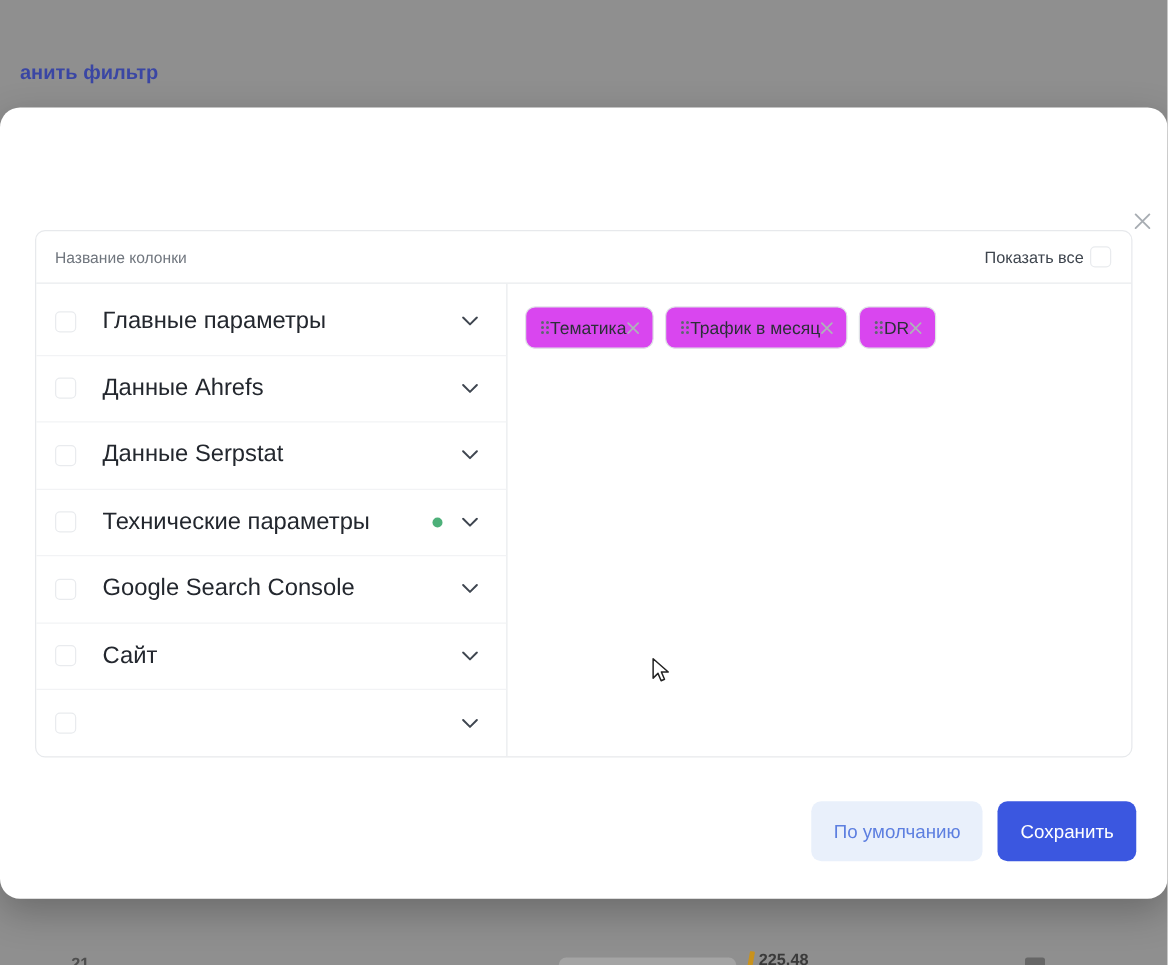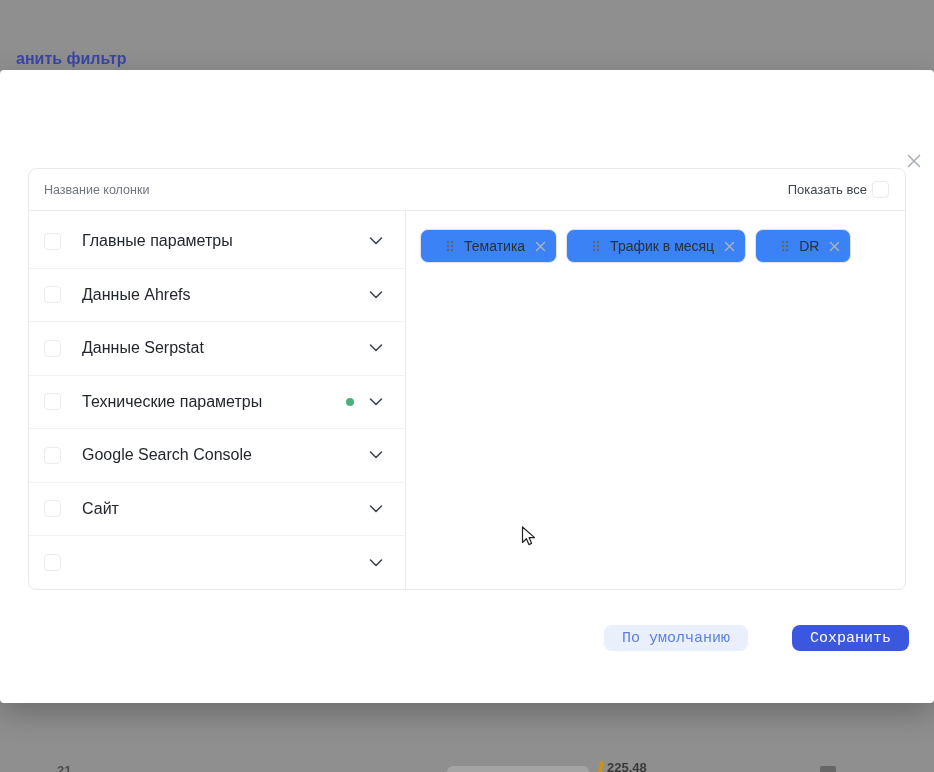--- a/index.html
+++ b/index.html
@@ -17,8 +17,8 @@
   .frag-right { position:absolute; left:820px; top:766px; width:16px; height:8px; background:#666; border-radius:2px; z-index:1; }
 
   
-  .modal { position:absolute; left:0; top:70px; width:934px; height:633px; background:#ffffff;
-           border-radius:4px; box-shadow:0 10px 30px rgba(0,0,0,.25); z-index:10; }
+  .modal { position:absolute; left:0; top:86px; width:934px; height:633px; background:#ffffff;
+           border-radius:16px; box-shadow:0 10px 30px rgba(0,0,0,.25); z-index:10; }
   .modal-title { position:absolute; left:28px; top:104px; font-size:20px; font-weight:400; color:#2c2c2c; }
   .close-btn { position:absolute; top:82px; right:10px; width:20px; height:20px; background:none; border:none; cursor:pointer; }
 

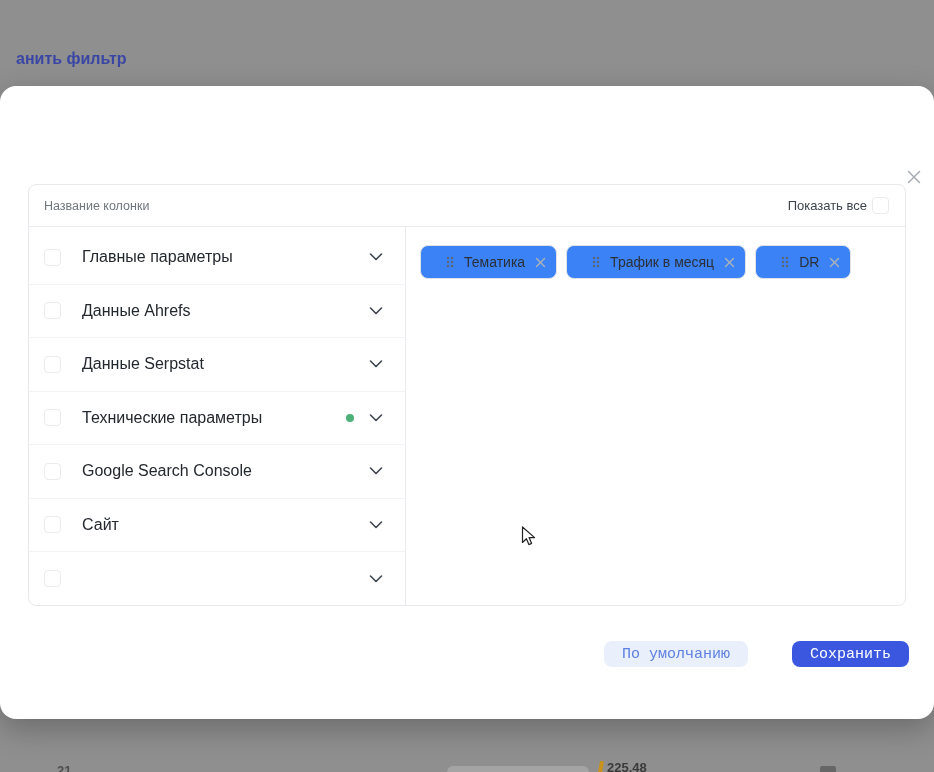--- a/index.html
+++ b/index.html
@@ -38,7 +38,7 @@
   .cat-row { height:53.5px; display:flex; align-items:center; gap:21px;
              padding:0 22px 0 15px; border-bottom:1px solid #f2f3f5; cursor:pointer; }
   .cat-row:last-child { border-bottom:none; }
-  .cat-label { font-size:16px; color:#23272e; }
+  .cat-label { font-size:19px; color:#23272e; }
   .row-right { margin-left:auto; display:flex; align-items:center; }
   .status-dot { width:8px; height:8px; border-radius:50%; background:#4db079; margin-right:15px; }
   .chev { display:block; }

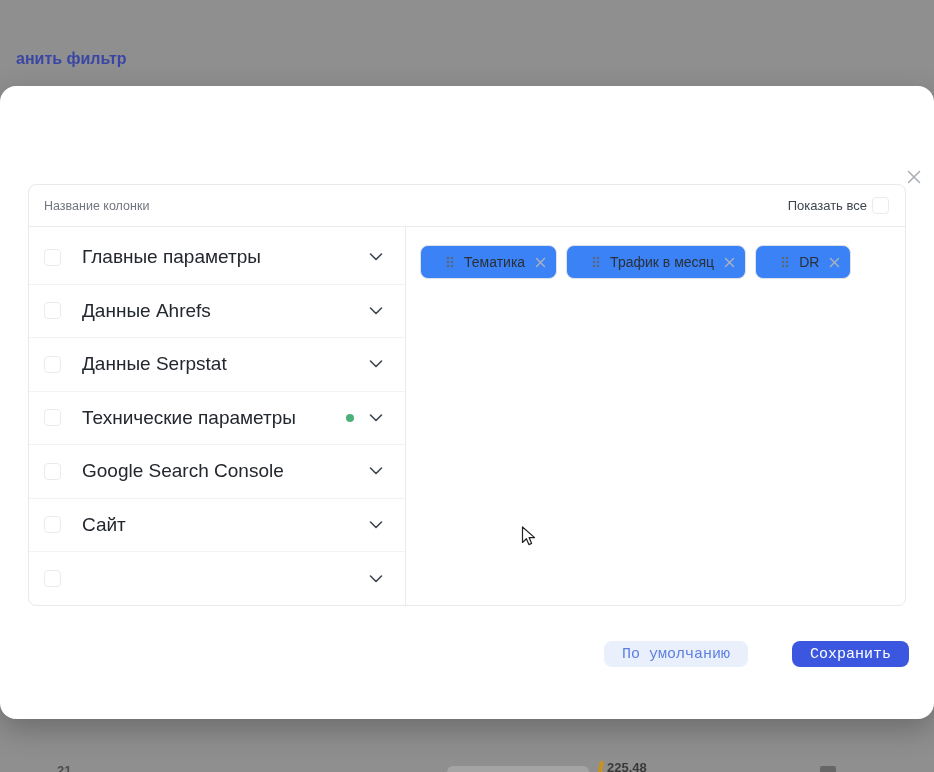--- a/index.html
+++ b/index.html
@@ -45,8 +45,8 @@
 
   .chips-area { position:absolute; left:377px; top:0; right:0; bottom:0;
                 padding:18px 14px; display:flex; align-items:flex-start; gap:9px; flex-wrap:wrap; }
-  .chip { height:34px; display:inline-flex; align-items:center; gap:10px;
-          padding:0 10px 0 25px; background:#3b82f6; border:1px solid #dfe2e6; border-radius:8px; cursor:grab; }
+  .chip { height:34px; display:inline-flex; align-items:center; 
+          padding:0 10px 0 11px; background:#d946ef; border:1px solid #dfe2e6; border-radius:8px; cursor:grab; }
   .chip-label { font-size:14px; color:#2b3037; }
   .grip, .chip-x, .chev, .close-x { cursor:pointer; }
 

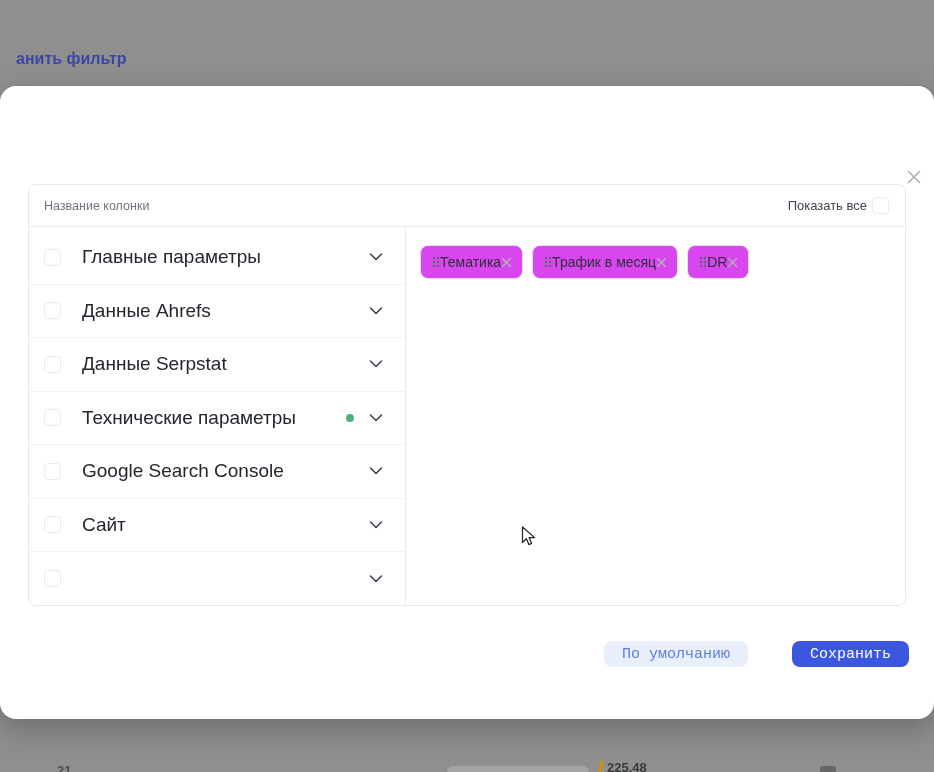--- a/index.html
+++ b/index.html
@@ -51,8 +51,8 @@
   .grip, .chip-x, .chev, .close-x { cursor:pointer; }
 
   .modal-footer { position:absolute; top:555px; right:25px; display:flex; gap:12px; }
-  .btn { height:26px; border:none; border-radius:8px; font-size:15px; font-weight:500;
-         font-family:Liberation Mono, monospace; cursor:pointer; }
+  .btn { height:48px; border:none; border-radius:8px; font-size:15px; font-weight:500;
+         font-family:Liberation Sans, sans-serif; cursor:pointer; }
   .btn-default { min-width:128px; padding:0 18px; background:#e9f0fb; color:#5d7fe0; }
   .btn-save { min-width:104px; padding:0 18px; background:#3b57e0; color:#ffffff;margin-left:32px; }
 

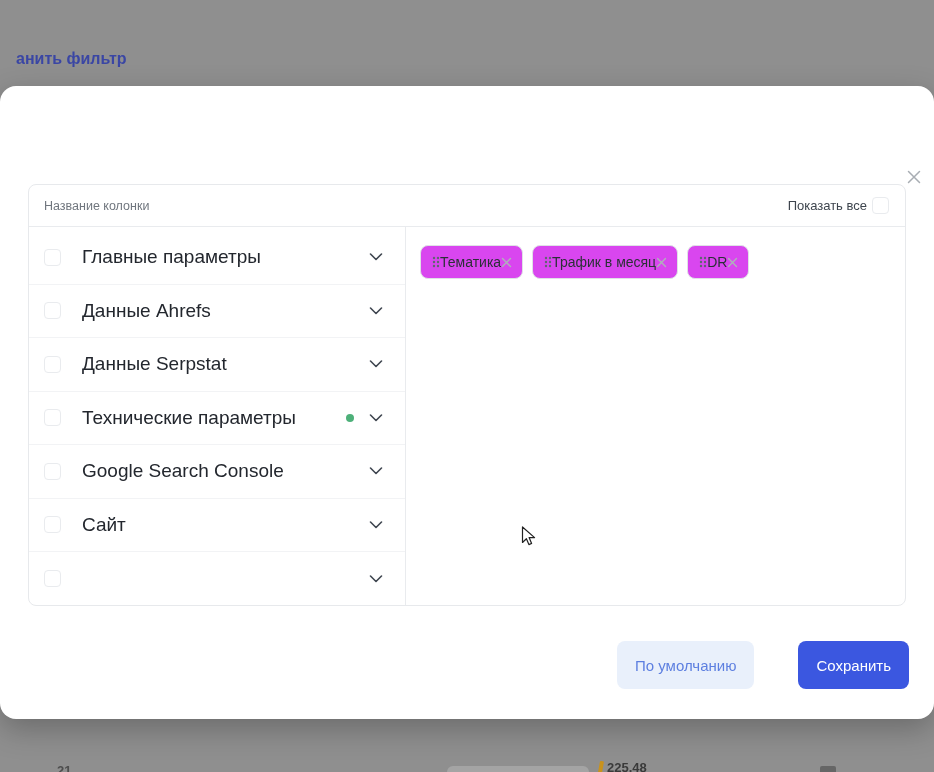--- a/index.html
+++ b/index.html
@@ -54,7 +54,7 @@
   .btn { height:48px; border:none; border-radius:8px; font-size:15px; font-weight:500;
          font-family:Liberation Sans, sans-serif; cursor:pointer; }
   .btn-default { min-width:128px; padding:0 18px; background:#e9f0fb; color:#5d7fe0; }
-  .btn-save { min-width:104px; padding:0 18px; background:#3b57e0; color:#ffffff;margin-left:32px; }
+  .btn-save { min-width:104px; padding:0 18px; background:#3b57e0; color:#ffffff; }
 
   .cursor { position:absolute; left:521px; top:526px; z-index:100; pointer-events:none; }
 </style>

